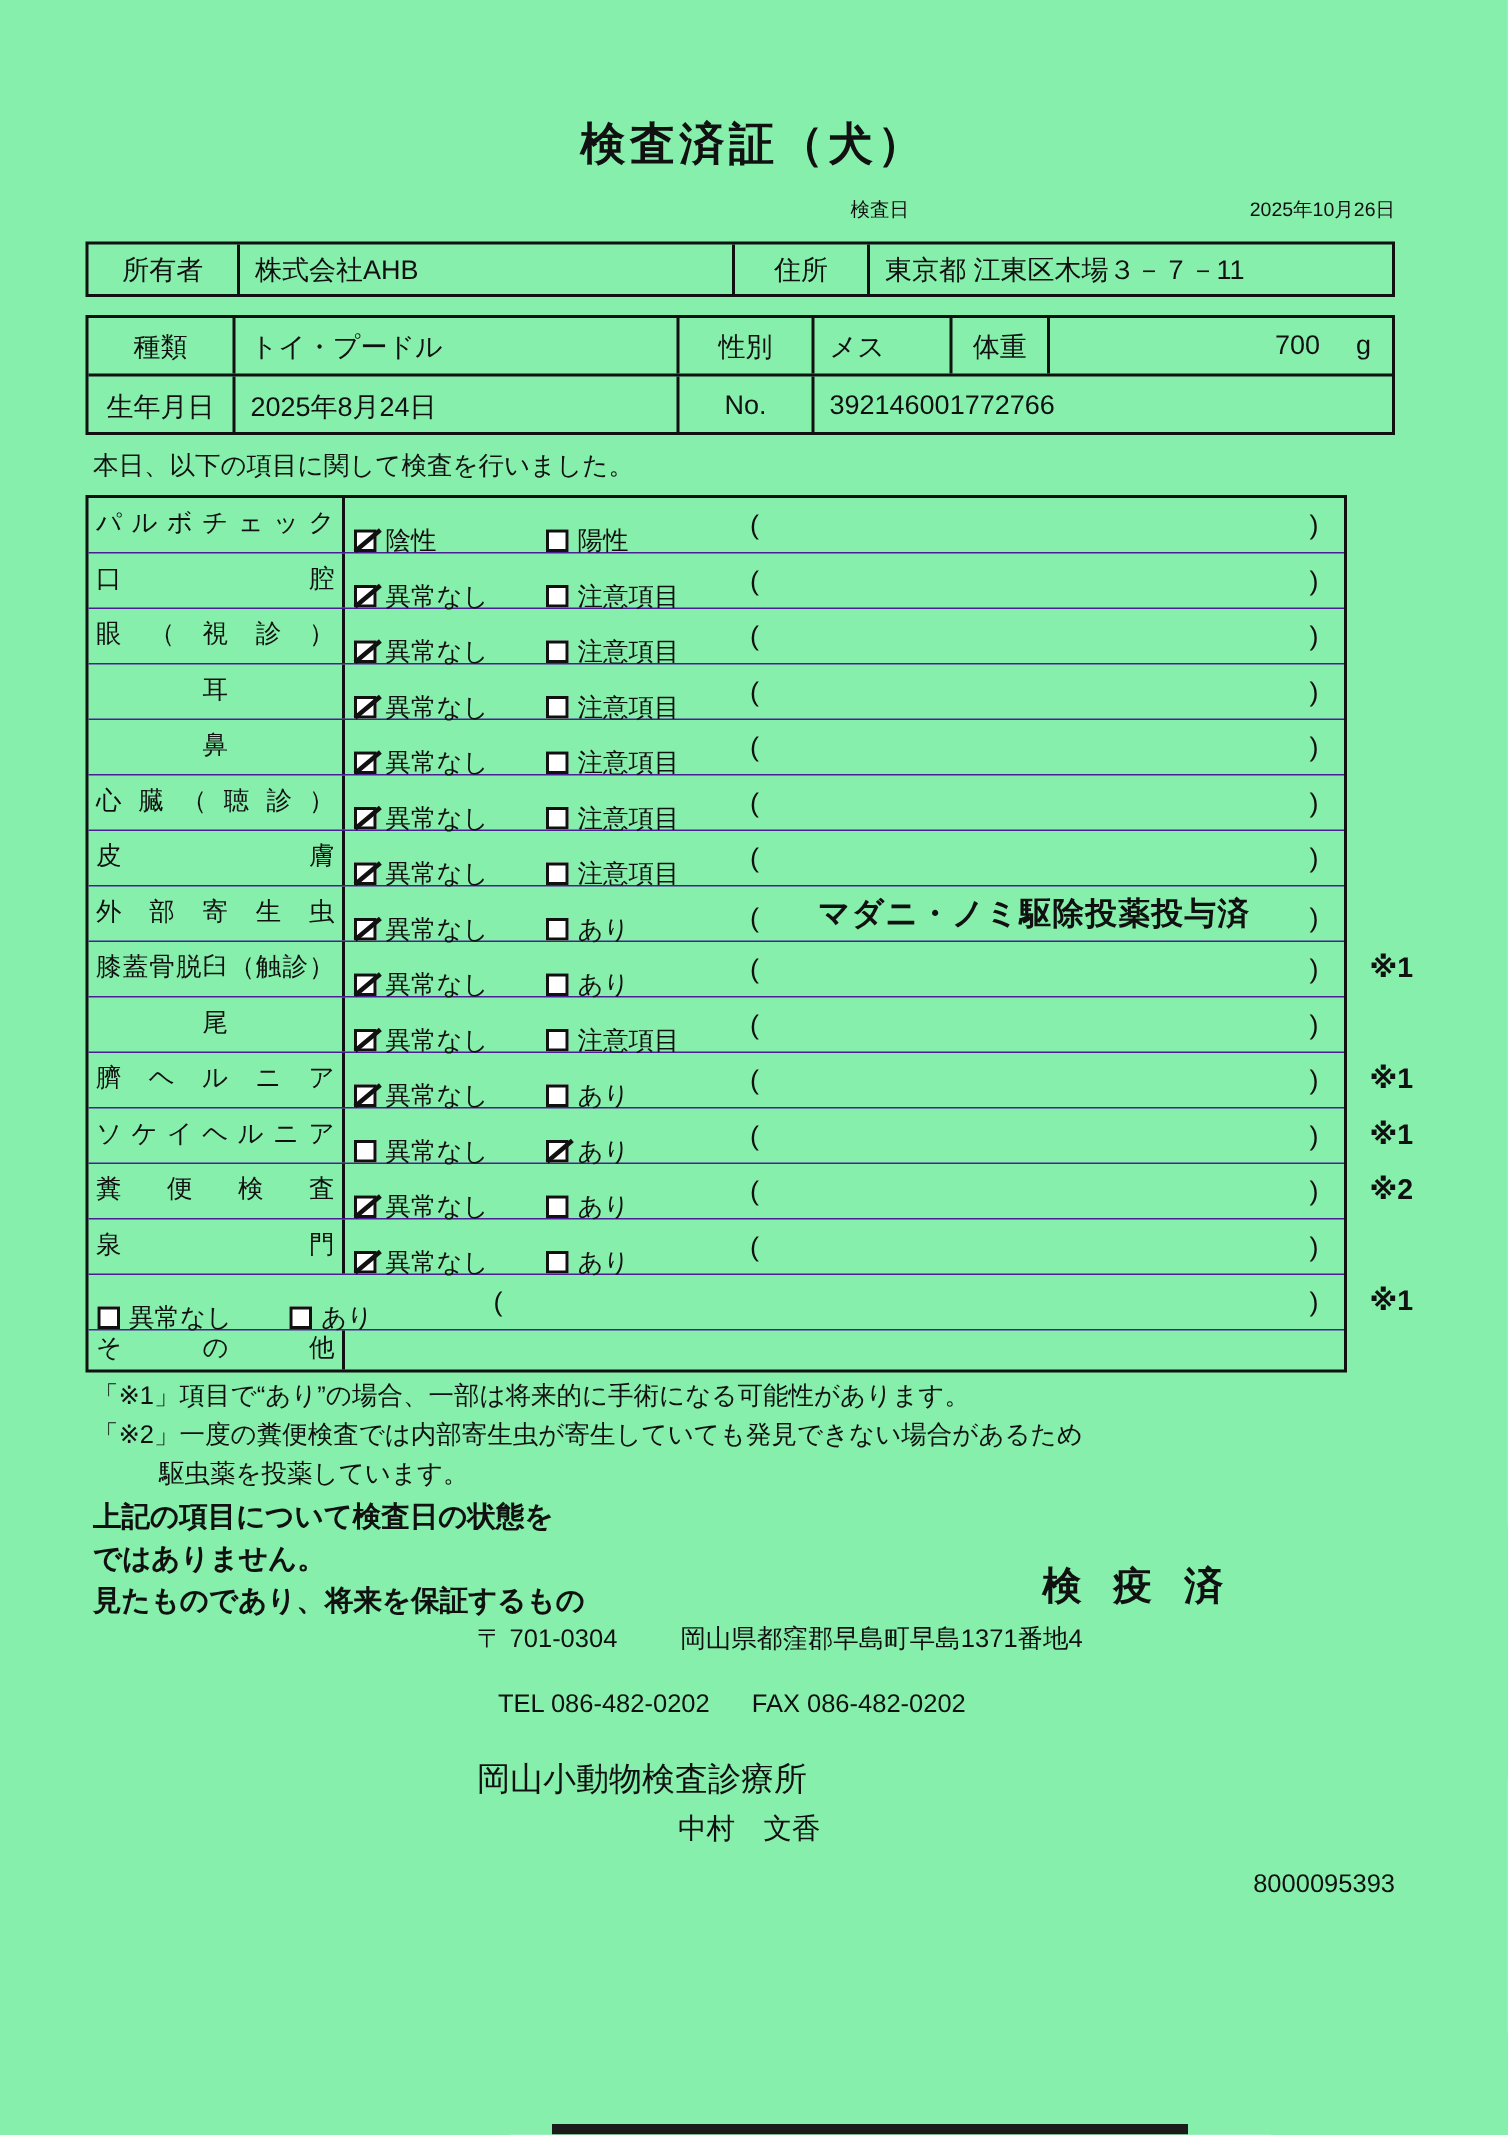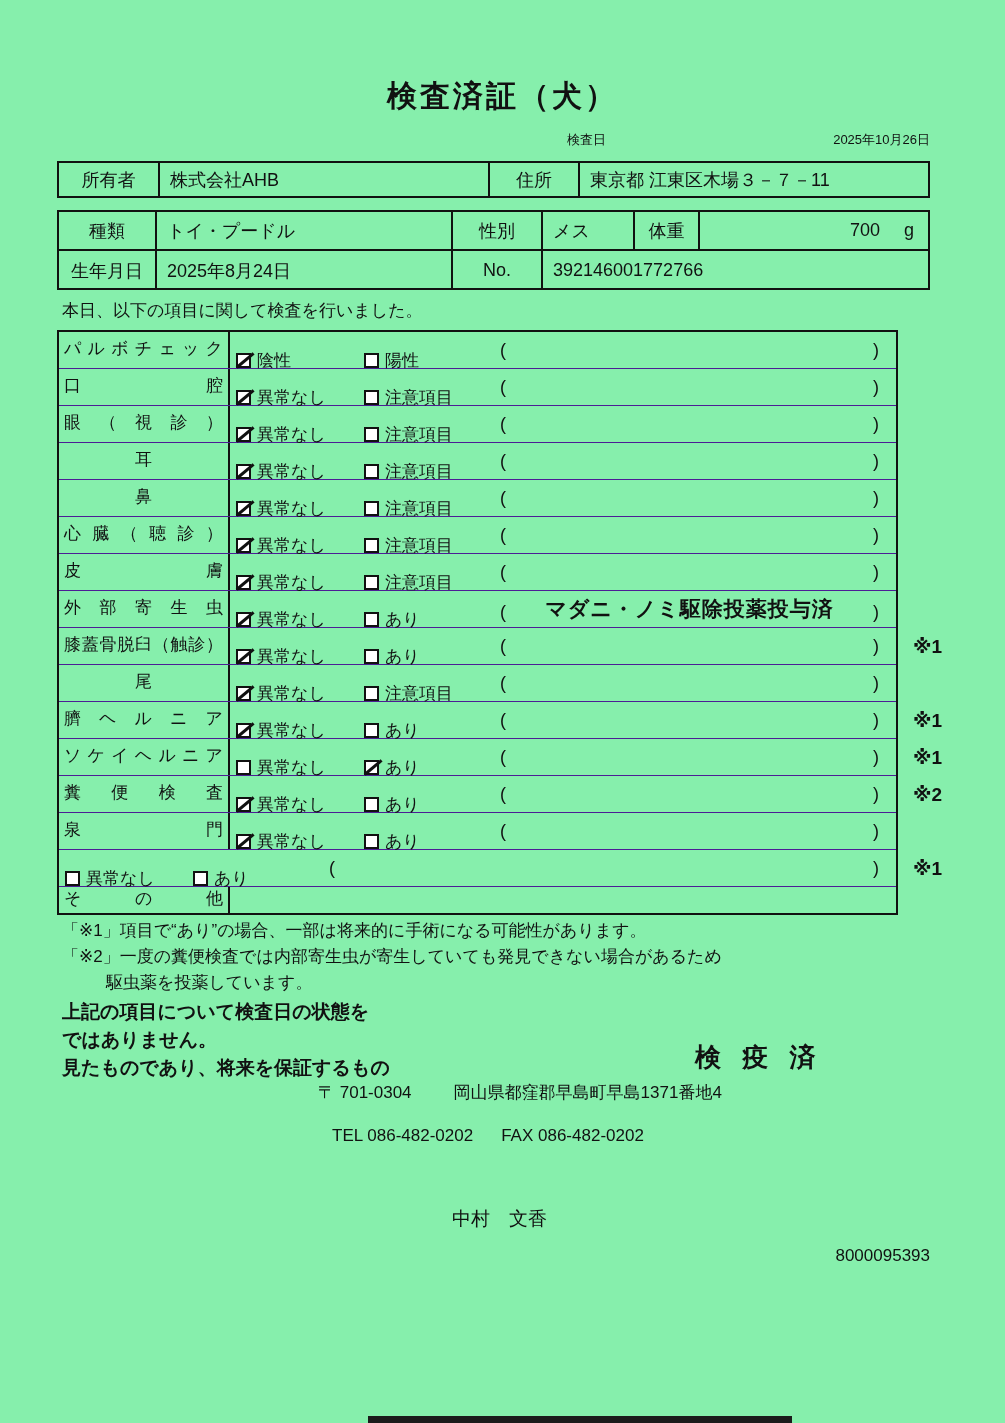--- a/index.html
+++ b/index.html
@@ -435,6 +435,7 @@
     <span>FAX 086-482-0202</span>
   </div>
 
+  <div class="clinic-name">岡山小動物検査診療所</div>
   <div class="vet-name">中村　文香</div>
   <div class="serial">8000095393</div>
 

